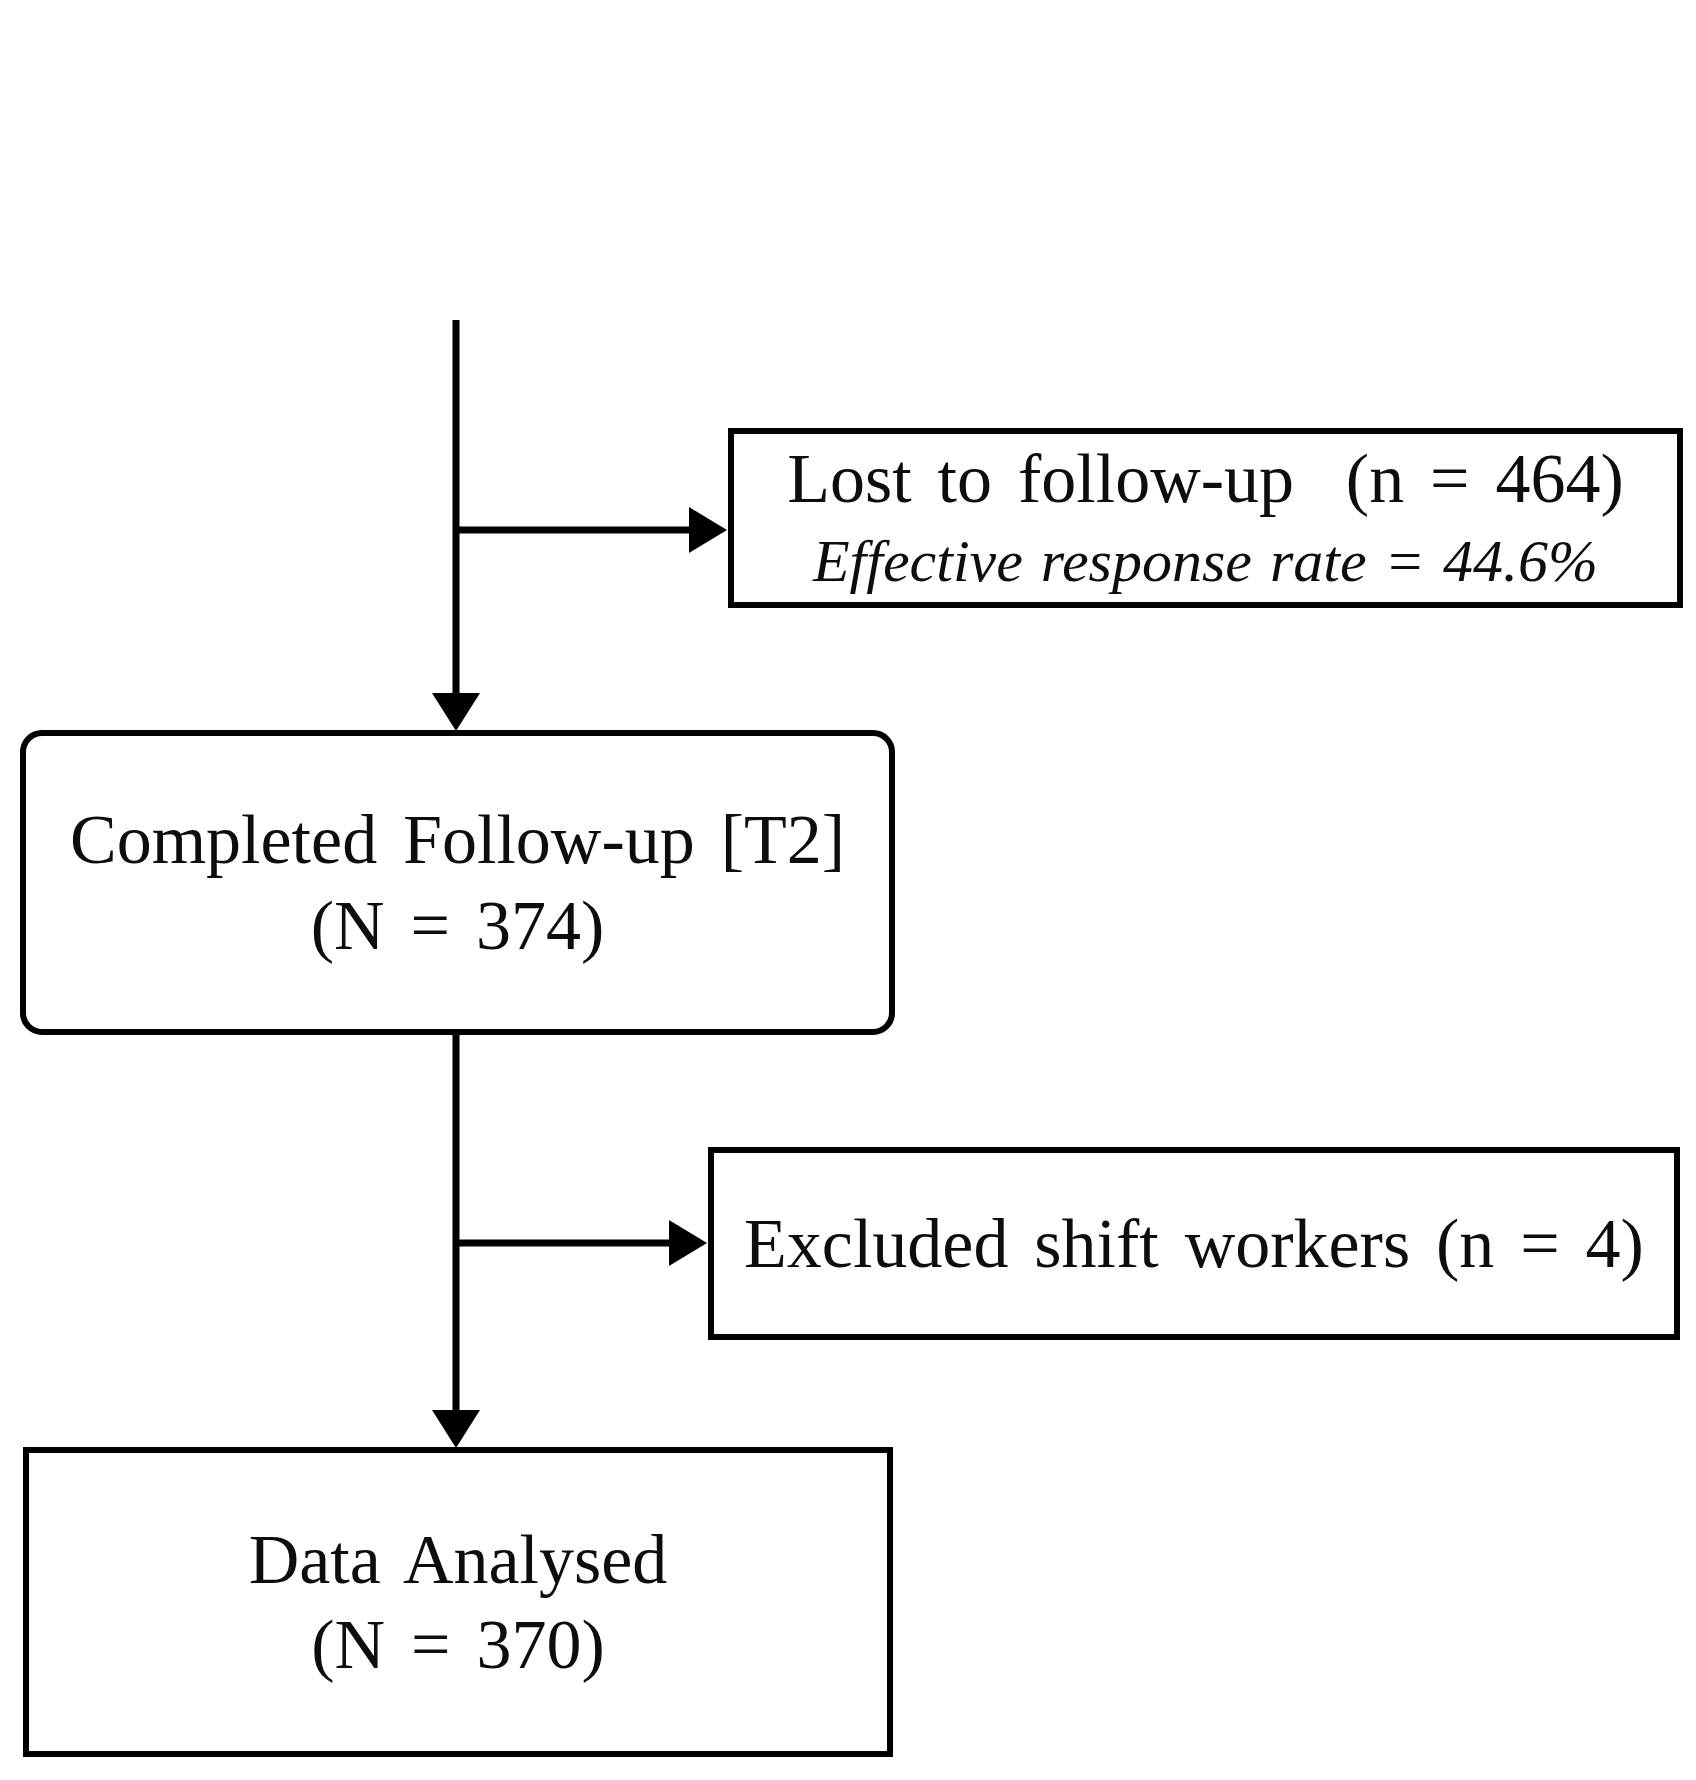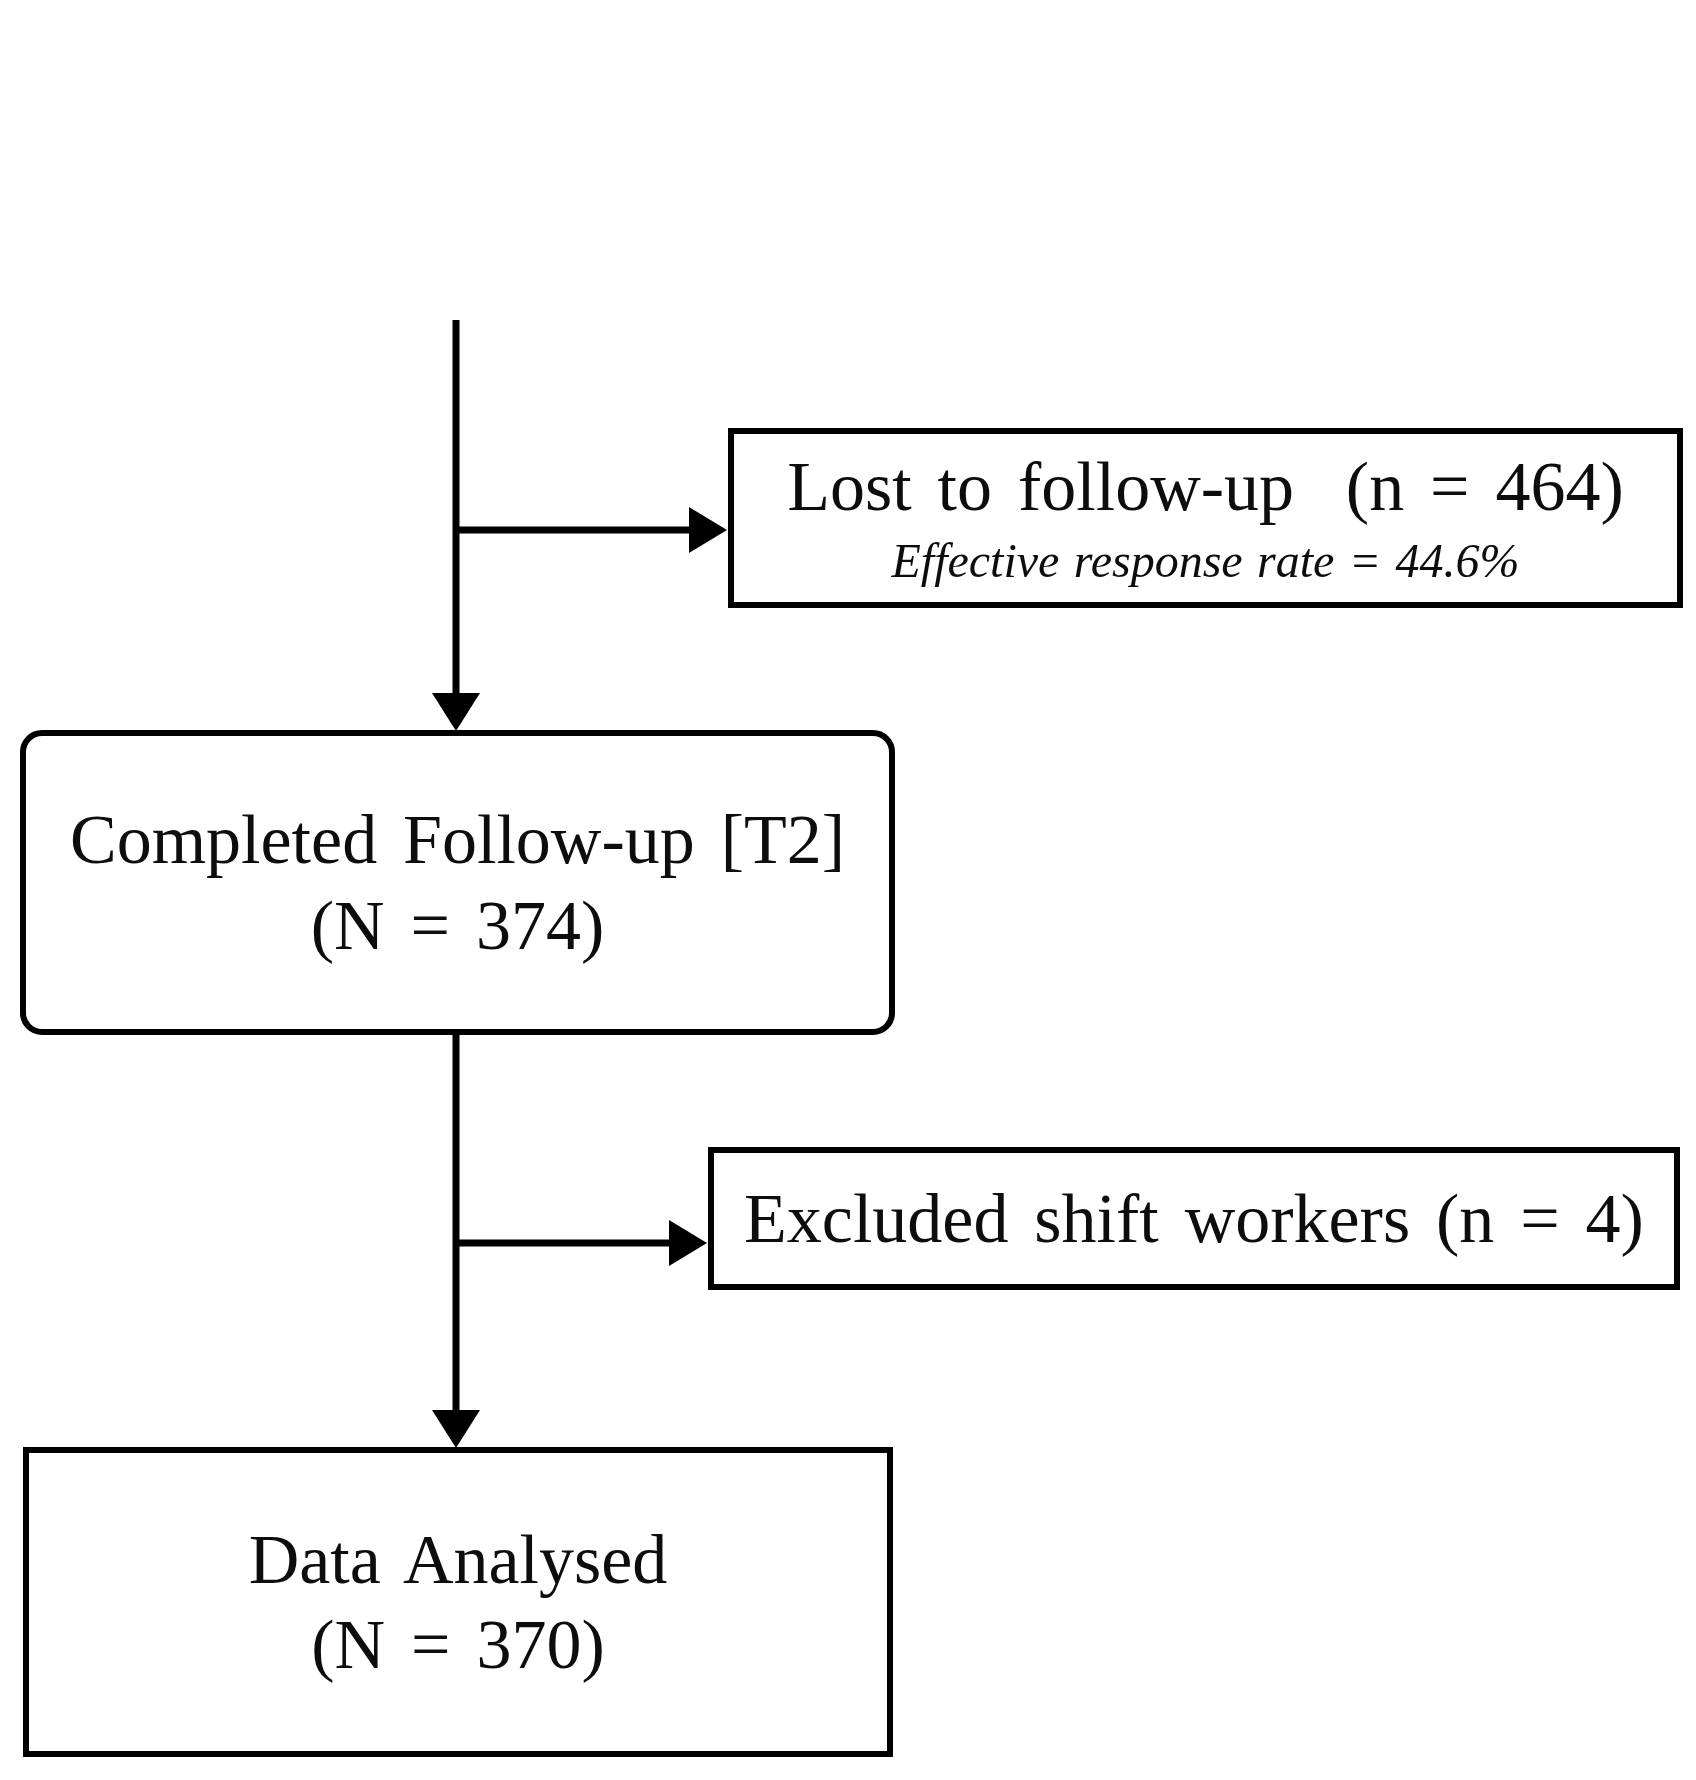--- a/index.html
+++ b/index.html
@@ -53,7 +53,7 @@
     line-height: 1.22;
   }
   .italic-line {
-    font-size: 48px;
+    font-size: 60px;
     font-style: italic;
     line-height: 1.3;
     word-spacing: 0.05em;

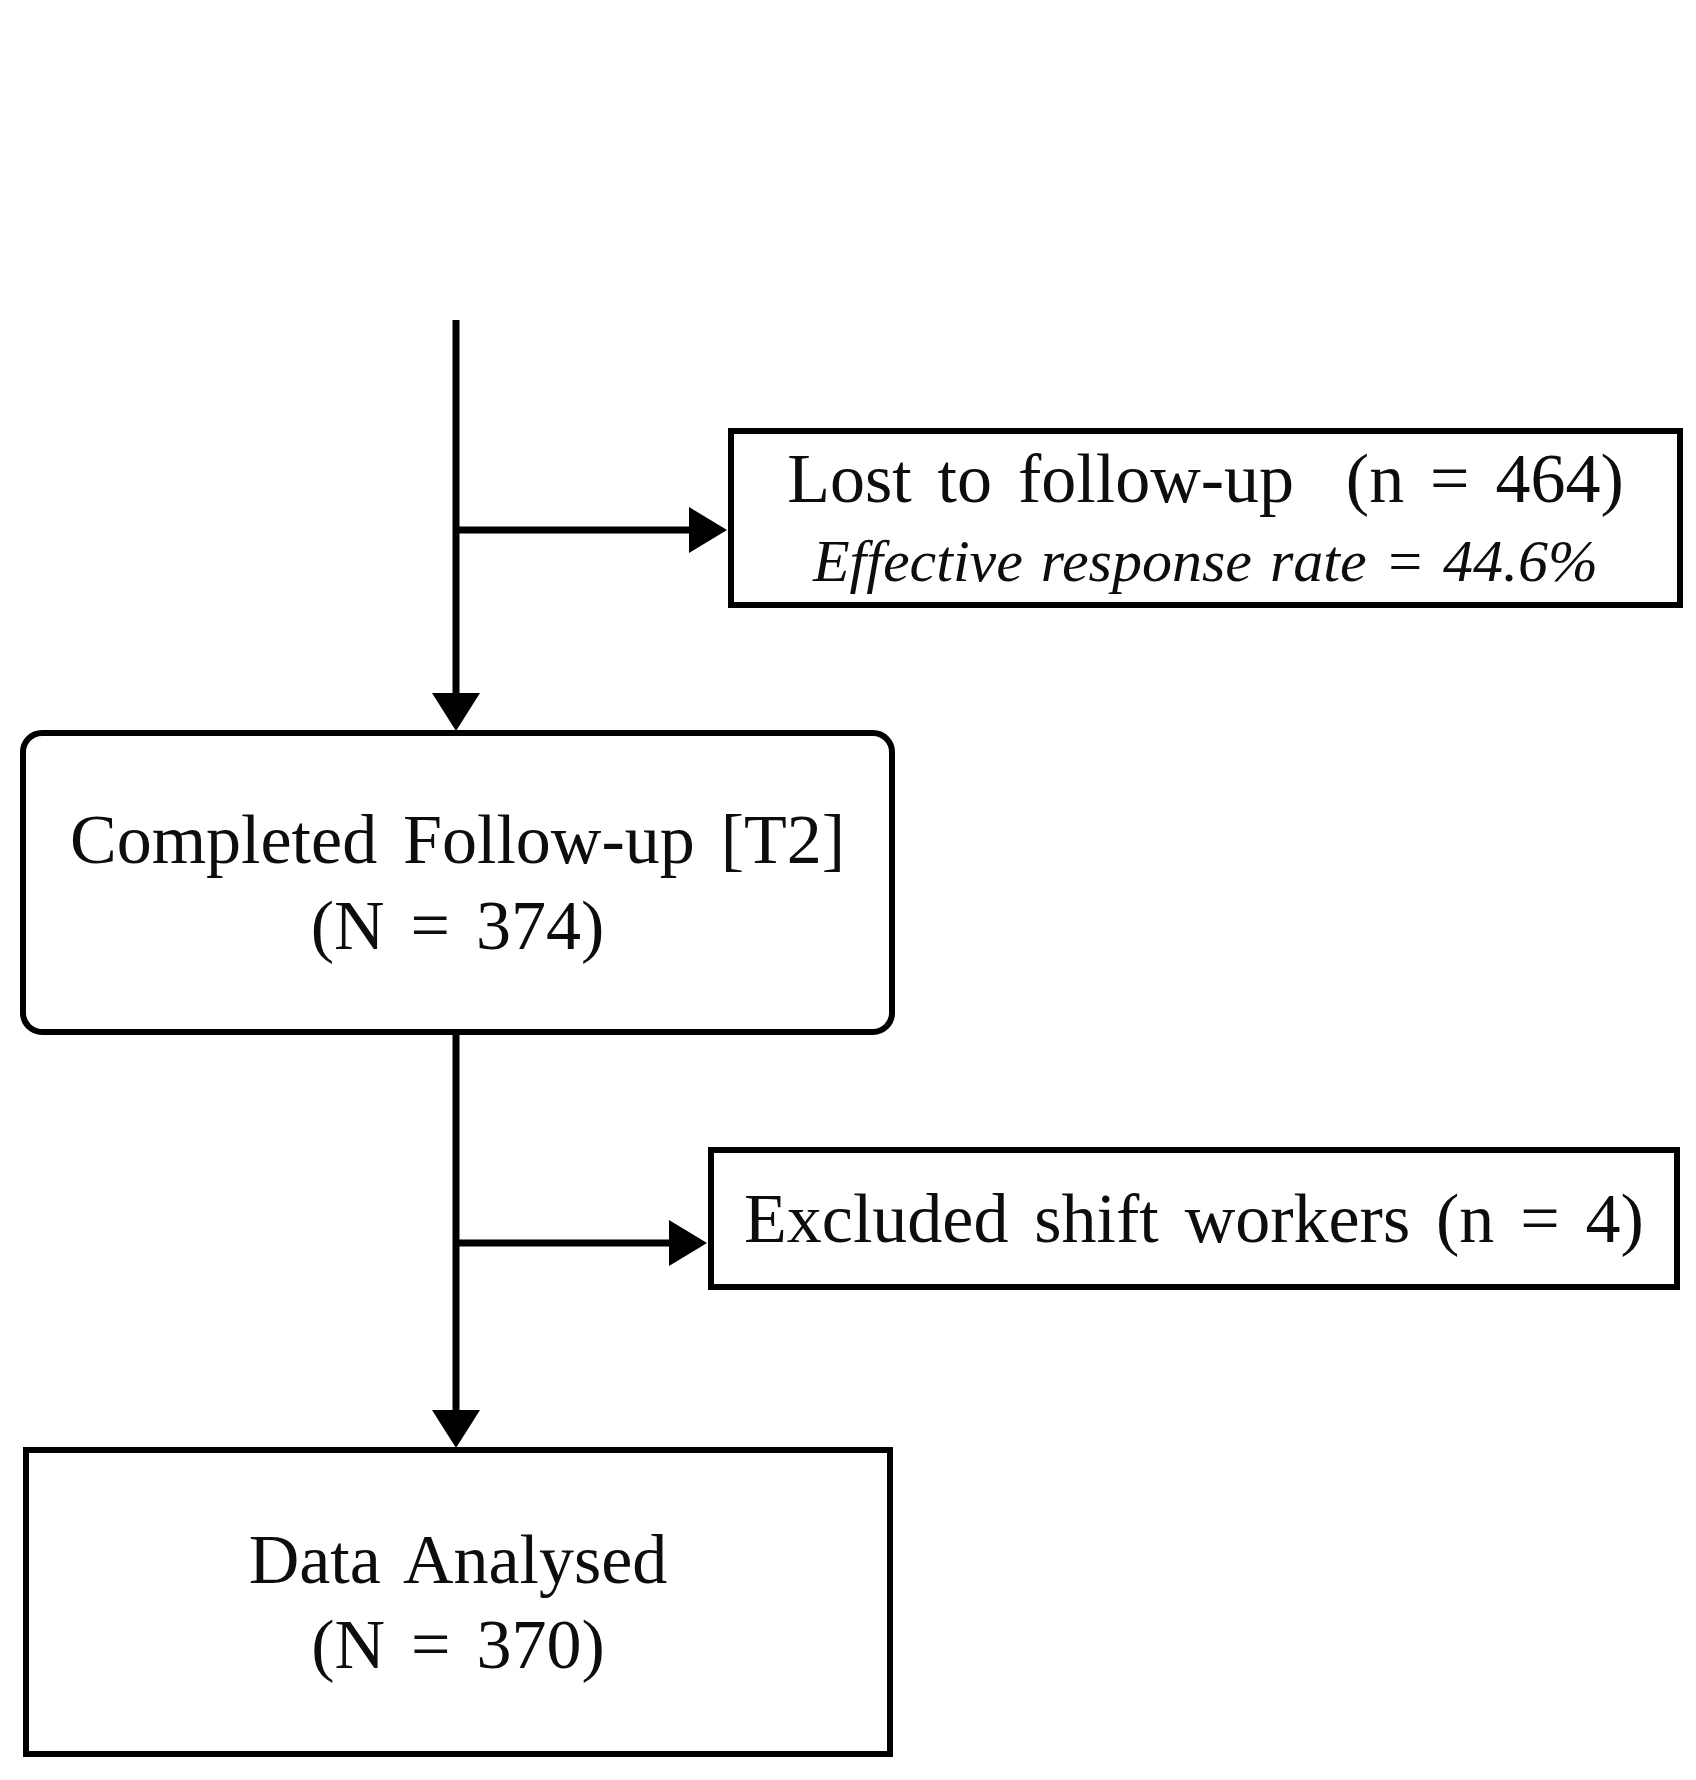--- a/index.html
+++ b/index.html
@@ -61,7 +61,7 @@
   #box-responses { left: 22px;  top: 15px;   width: 871px; height: 309px; }
   #box-lost      { left: 728px; top: 428px;  width: 955px; height: 180px; }
   #box-completed { left: 20px;  top: 730px;  width: 875px; height: 305px; border-radius: 22px; }
-  #box-excluded  { left: 708px; top: 1147px; width: 972px; height: 143px; }
+  #box-excluded  { left: 708px; top: 1147px; width: 972px; height: 193px; }
   #box-analysed  { left: 23px;  top: 1447px; width: 870px; height: 310px; }
 </style>
 </head>

